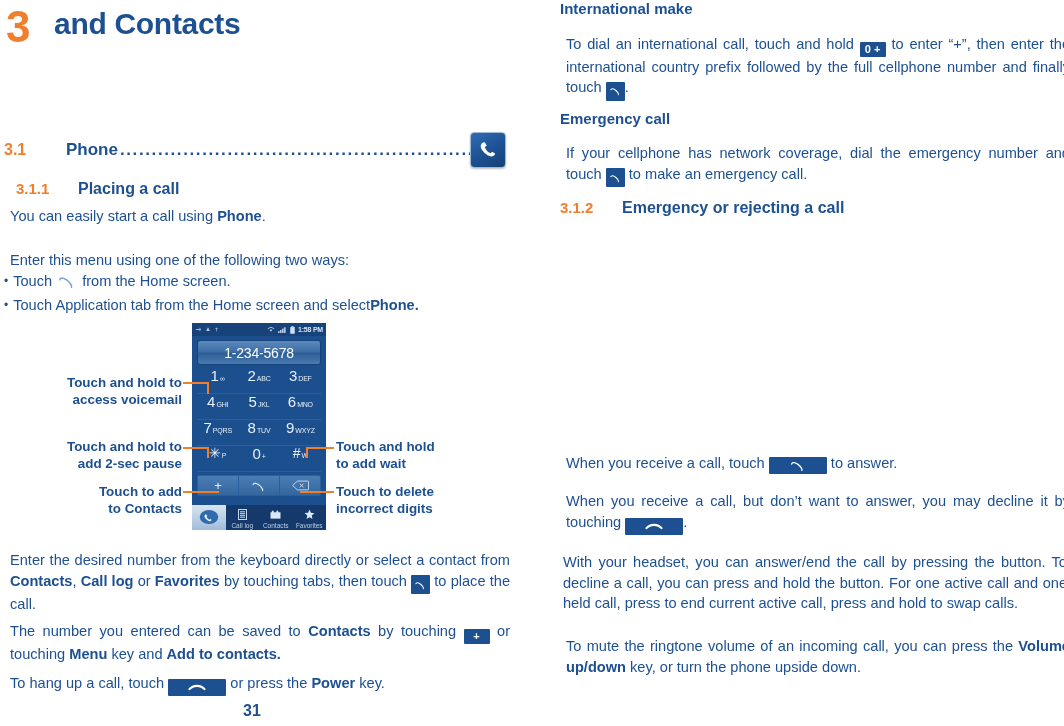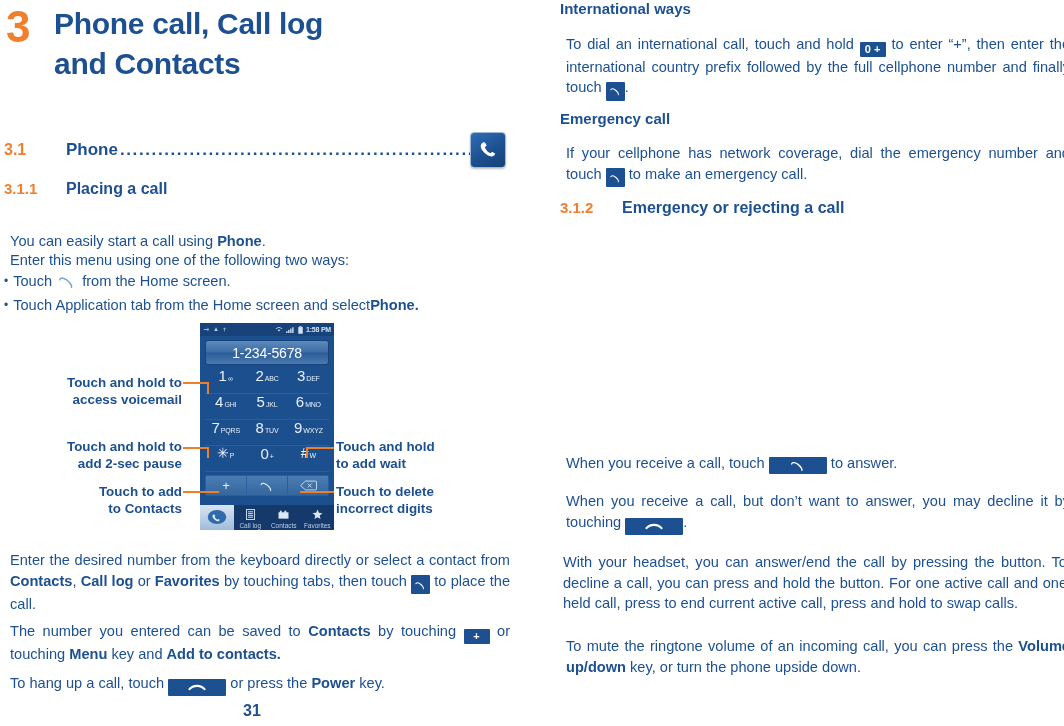--- a/index.html
+++ b/index.html
@@ -262,7 +262,6 @@
     <div class="chapter">
       <div class="chapter-num">3</div>
       <div>
-        <div class="chapter-title">Phone call, Call log</div>
         <div class="chapter-title">and Contacts</div>
       </div>
     </div>

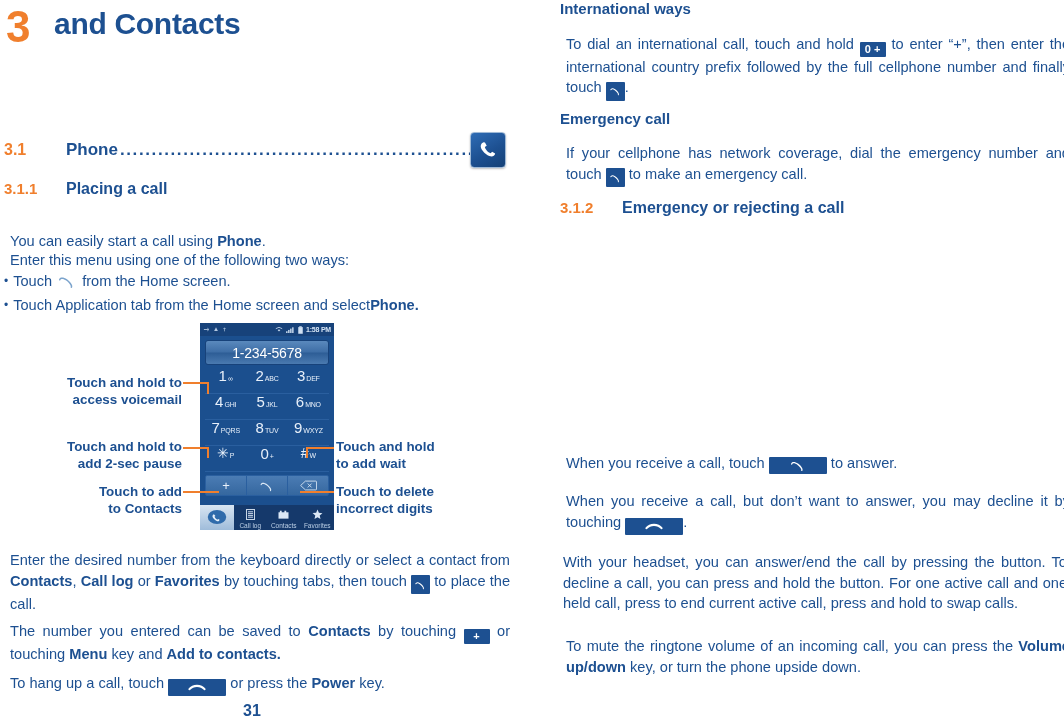--- a/index.html
+++ b/index.html
@@ -505,7 +505,7 @@
 
   <div class="col col-right">
 
-    <div class="minihead" style="left:28px; top:0px;">International ways</div>
+    <div class="minihead" style="left:28px; top:0px;">International make</div>
 
     <p class="body" style="left:28px; top:28px; width:504px;">
       <span>To dial an international call, touch and hold </span><span class="chip chip-key">0 +</span><span> to enter “+”, then enter the international country prefix followed by the full cellphone number and finally touch </span><span class="chip chip-sq">

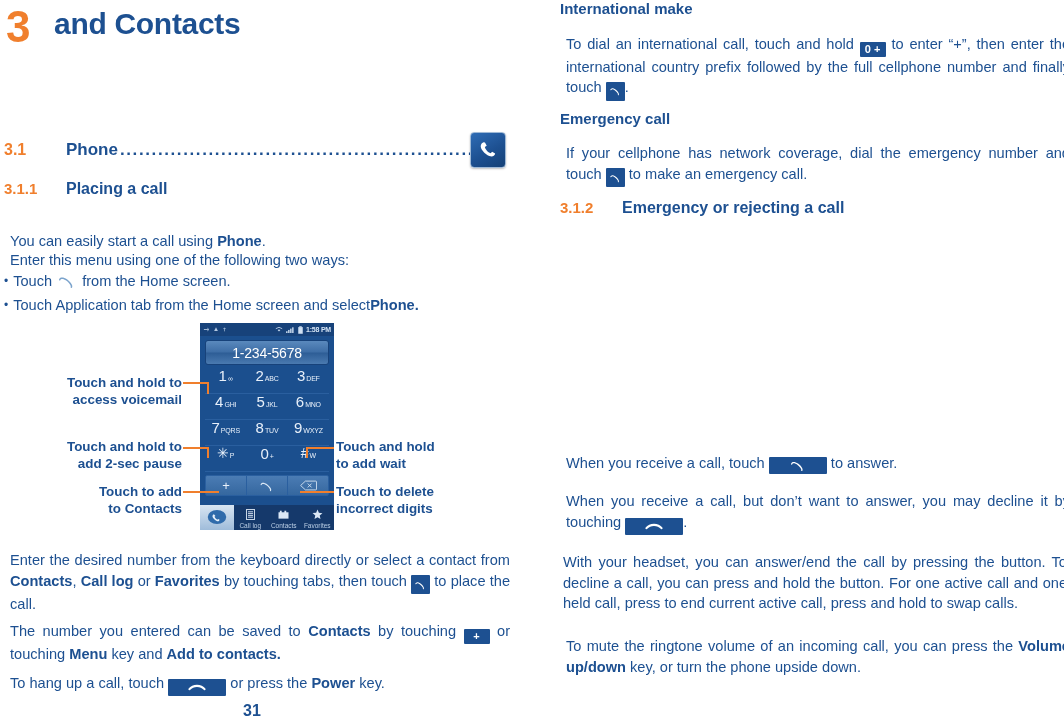--- a/index.html
+++ b/index.html
@@ -79,7 +79,7 @@
   }
   .subsec {
     position: absolute;
-    left: 4px;
+    left: 16px;
     display: flex;
     align-items: baseline;
   }

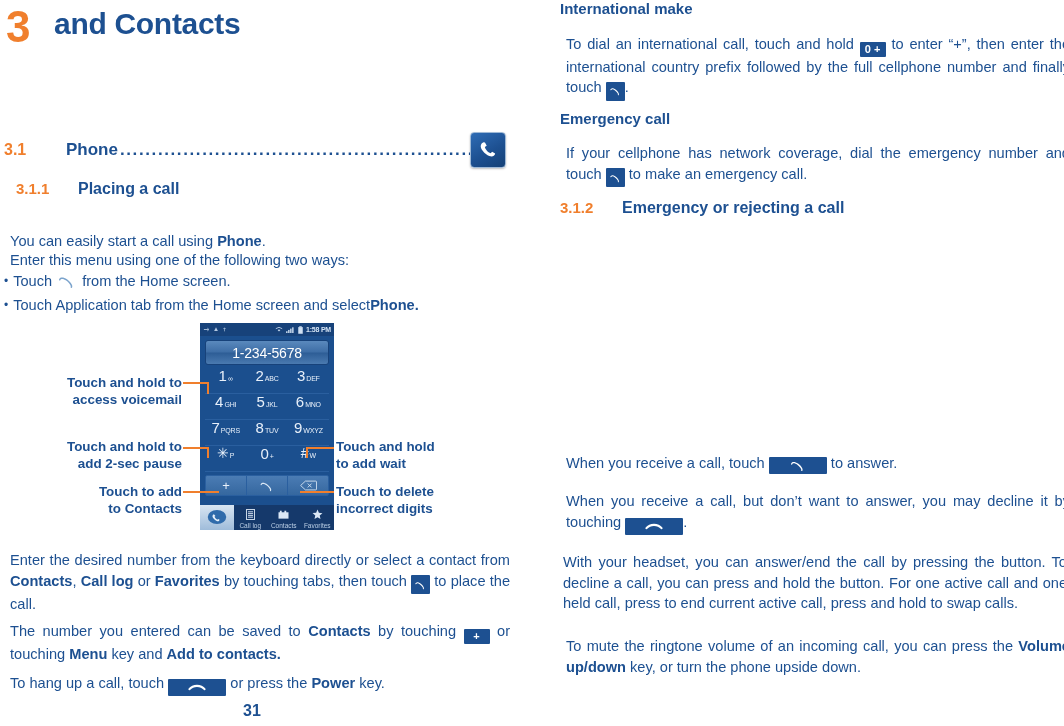--- a/index.html
+++ b/index.html
@@ -282,7 +282,7 @@
       <span class="sec-name">Placing a call</span>
     </div>
 
-    <p class="body nojust" style="left:4px; top:225px; width:500px;">
+    <p class="body nojust" style="left:4px; top:200px; width:500px;">
       <span>You can easily start a call using </span><b>Phone</b><span>.</span>
     </p>
 

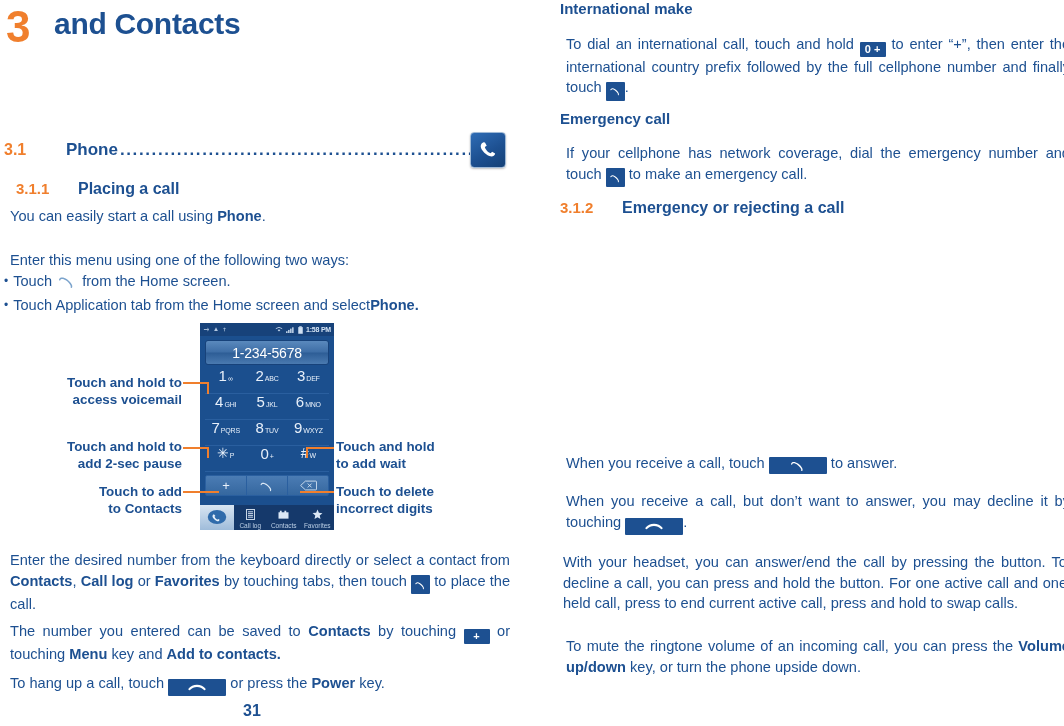--- a/index.html
+++ b/index.html
@@ -148,7 +148,6 @@
     width: 134px; height: 207px;
     background: #1b4f8e;
     overflow: hidden;
-    margin-left: 8px;
   }
   .statusbar {
     height: 13px;

